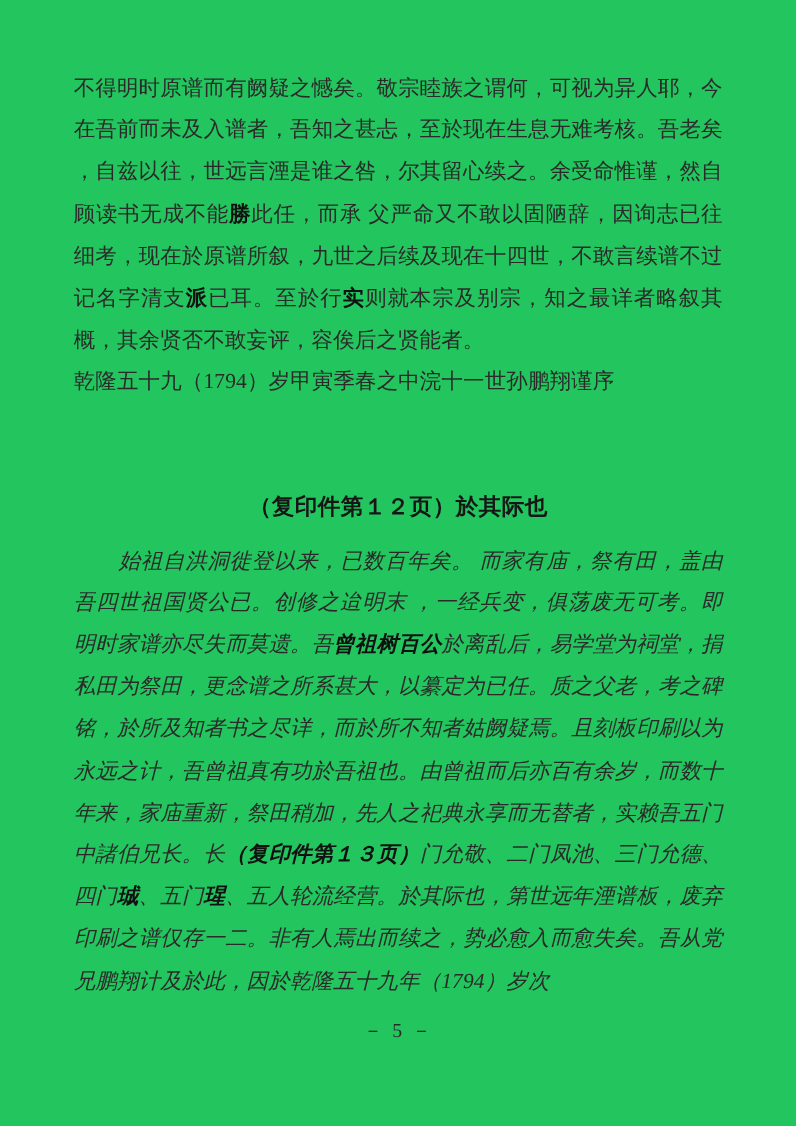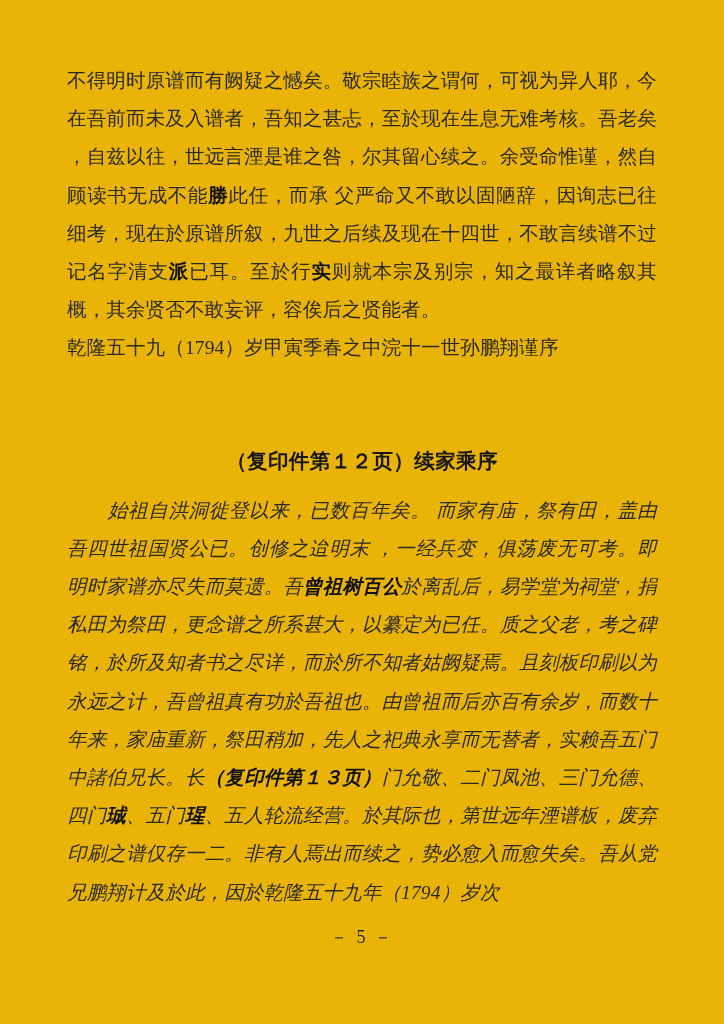--- a/index.html
+++ b/index.html
@@ -22,7 +22,7 @@
     top: 0;
     width: 724px;
     height: 1024px;
-    background: #eab308;
+    background: #22c55e;
     box-sizing: border-box;
   }
 

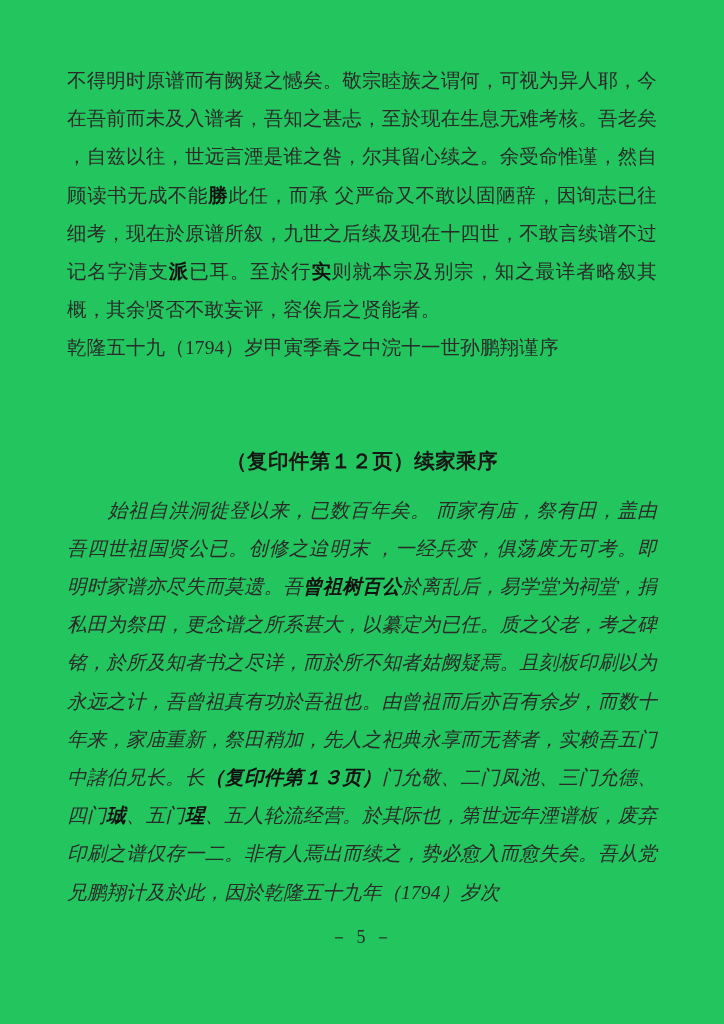--- a/index.html
+++ b/index.html
@@ -103,7 +103,7 @@
 
     <div class="spacer-before-heading"></div>
 
-    <h2 class="section-heading">（复印件第１２页）续家乘序</h2>
+    <h2 class="section-heading">（复印件第１２页）於其际也</h2>
 
     <div class="spacer-after-heading"></div>
 

